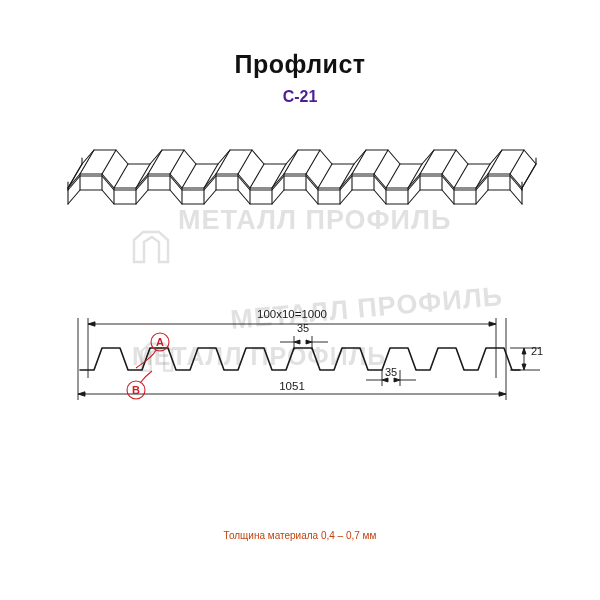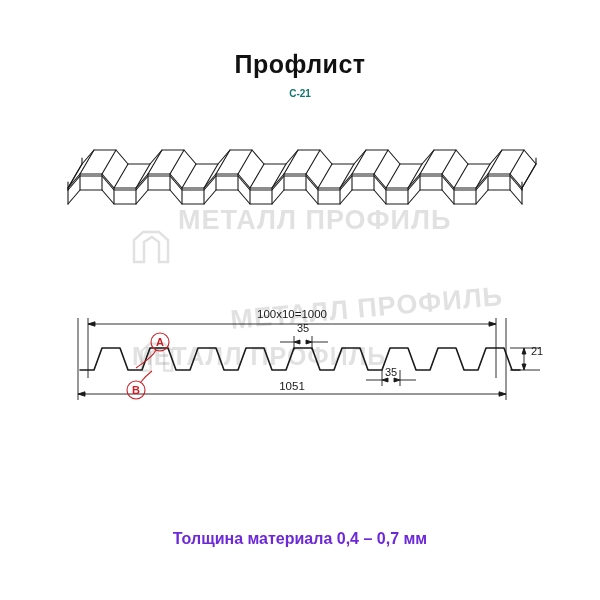--- a/index.html
+++ b/index.html
@@ -37,9 +37,9 @@
     left: 0;
     width: 600px;
     text-align: center;
-    font-size: 10px;
-    font-weight: bold;
-    color: #0f766e;
+    font-size: 16px;
+    font-weight: bold;
+    color: #4c1d95;
   }
   .footer-note {
     position: absolute;

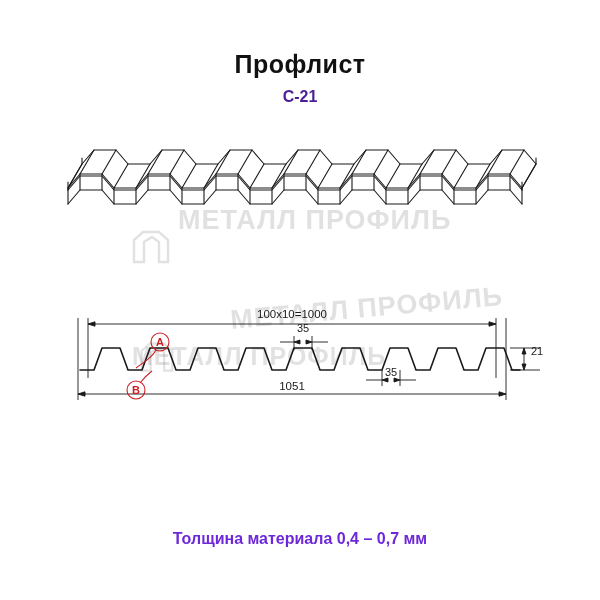--- a/index.html
+++ b/index.html
@@ -47,9 +47,9 @@
     left: 0;
     width: 600px;
     text-align: center;
-    font-size: 16px;
-    font-weight: bold;
-    color: #6d28d9;
+    font-size: 10px;
+    font-weight: normal;
+    color: #c2410c;
   }
   .iso-wrap {
     position: absolute;

